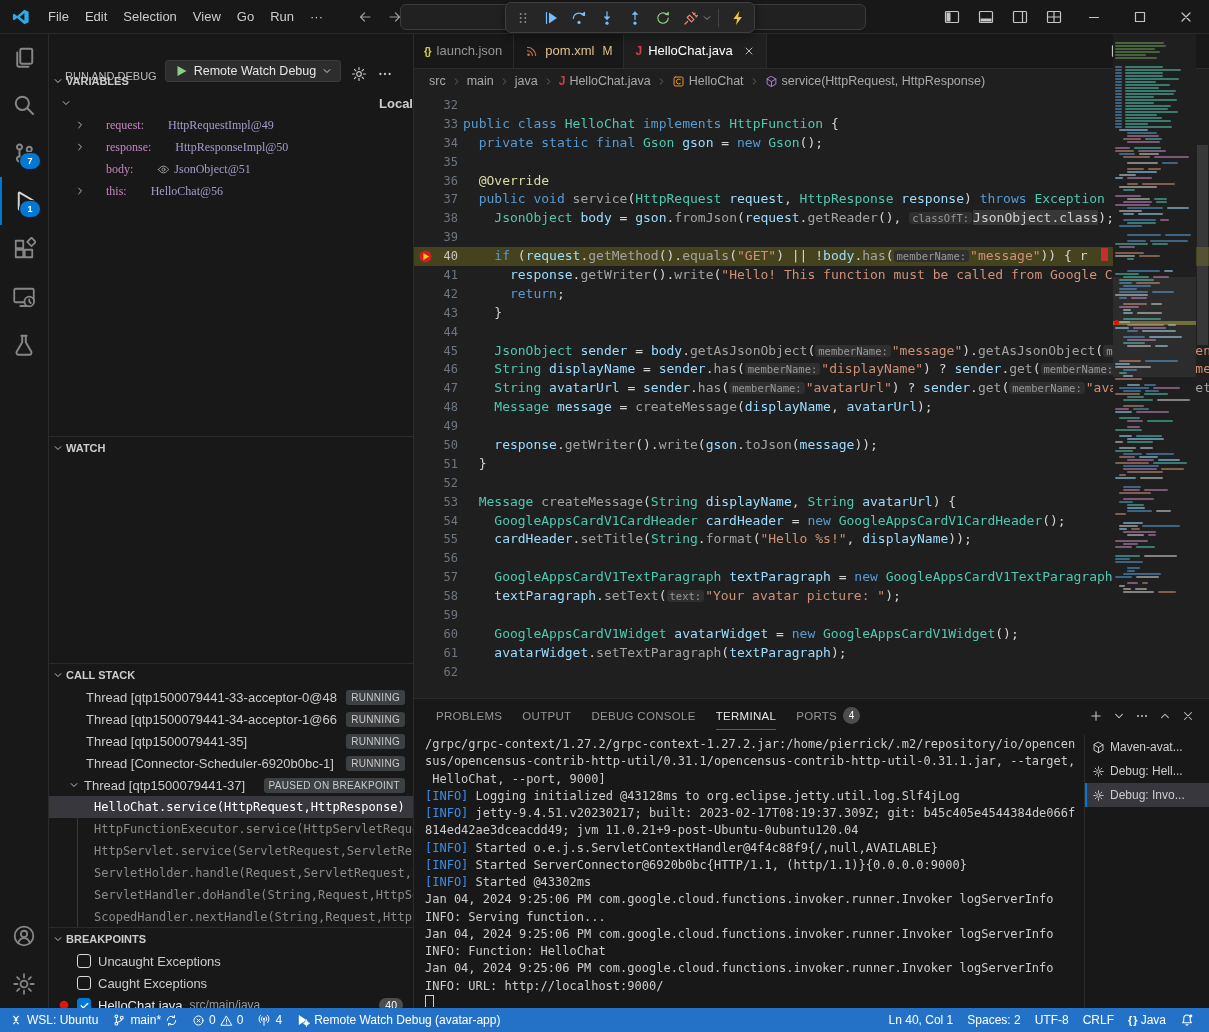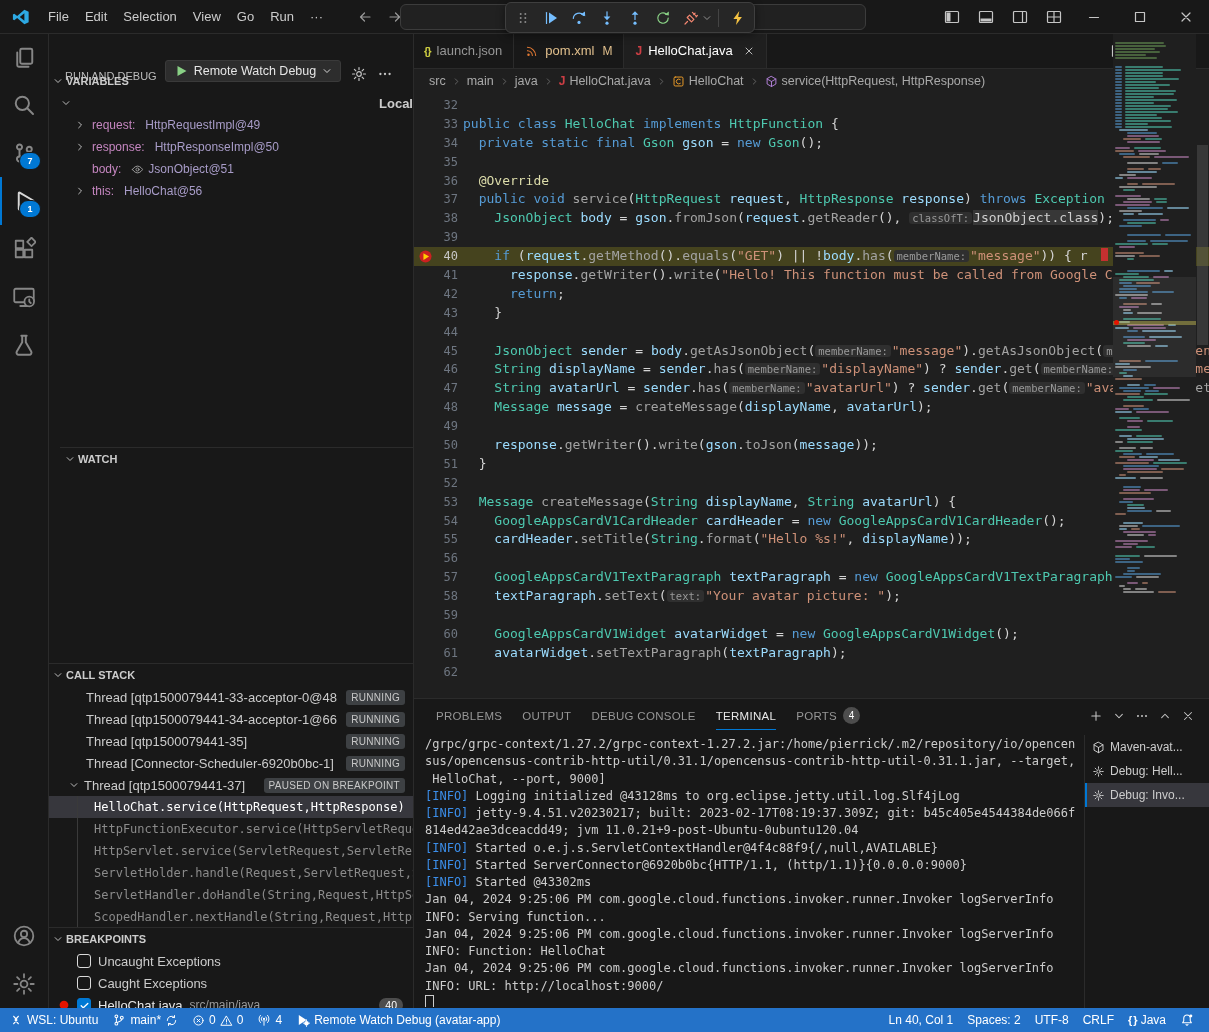--- a/index.html
+++ b/index.html
@@ -51,8 +51,8 @@
               font-weight:700;color:#cccccc;}
   .sec-border{border-top:1px solid #2b2b2b;}
   .scope-row{height:22px;display:flex;align-items:center;gap:2px;padding-left:12px;font-weight:700;color:#cccccc;justify-content:space-between;}
-  .var-row{height:22px;display:flex;align-items:center;padding-left:24px;gap:4px;white-space:nowrap;
-           font-family:Liberation Sans, sans-serif;font-size:12px;}
+  .var-row{height:22px;display:flex;align-items:center;padding-left:24px;gap:18px;white-space:nowrap;
+           font-family:Liberation Serif, serif;font-size:12px;}
   .var-chev{width:16px;color:#cccccc;display:flex;justify-content:center;}
   .var-name{color:#c586c0;}
   .var-value{color:#a89cc8;margin-left:6px;display:flex;align-items:center;gap:4px;}

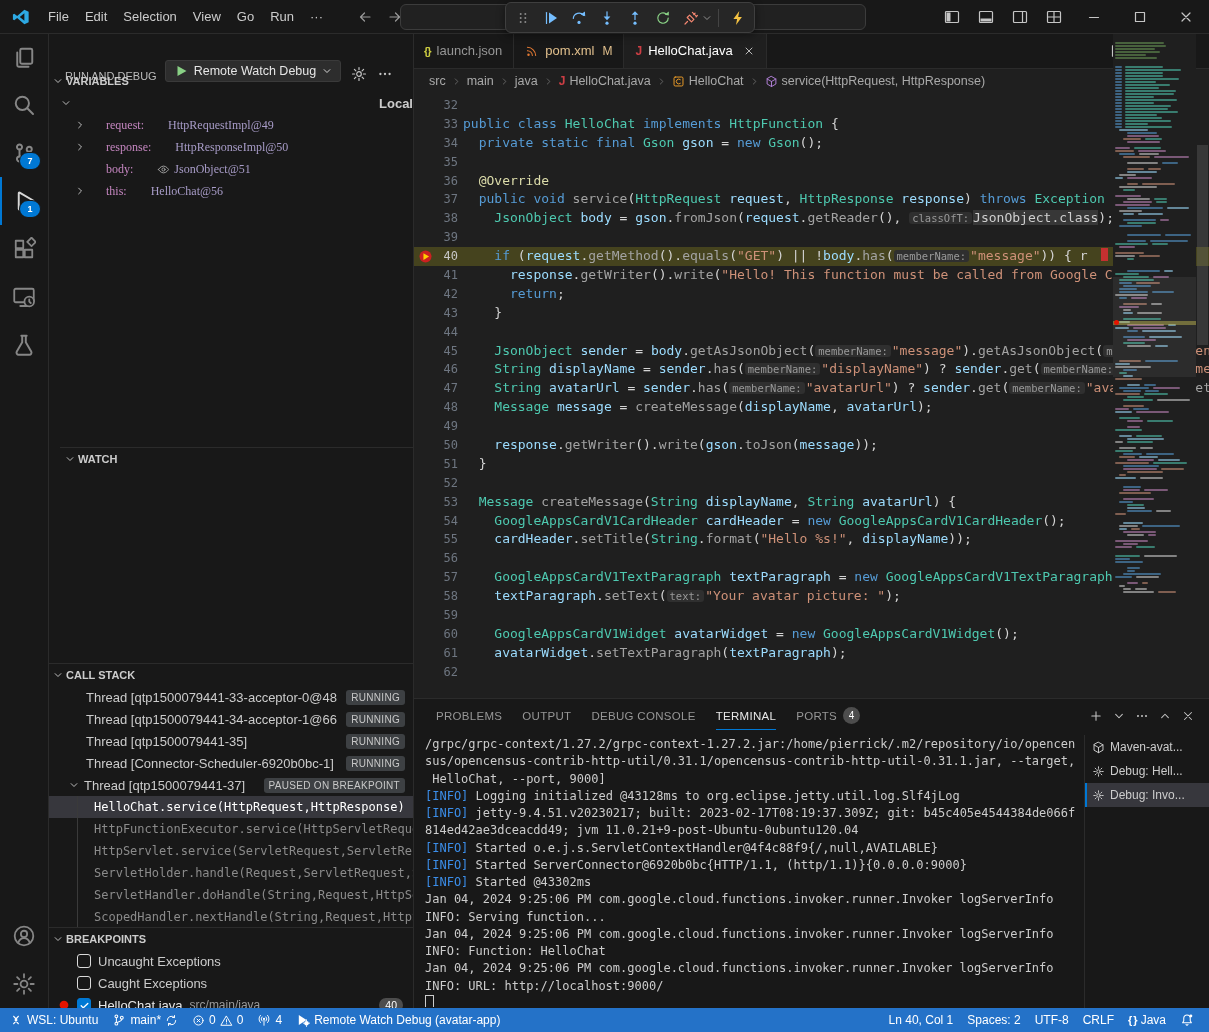--- a/index.html
+++ b/index.html
@@ -462,7 +462,7 @@
         </div>
     </div>
 
-    <div class="section" id="sec-watch" style="top:414px;height:216px;margin-left:12px;">
+    <div class="section" id="sec-watch" style="top:403px;height:216px;">
       <div class="sec-header sec-border">
         <span class="icon" id="chev-watch">
             <svg viewBox="0 0 16 16" width="12" height="12" fill="none" stroke="currentColor" stroke-width="1.2" stroke-linecap="round" stroke-linejoin="round">

